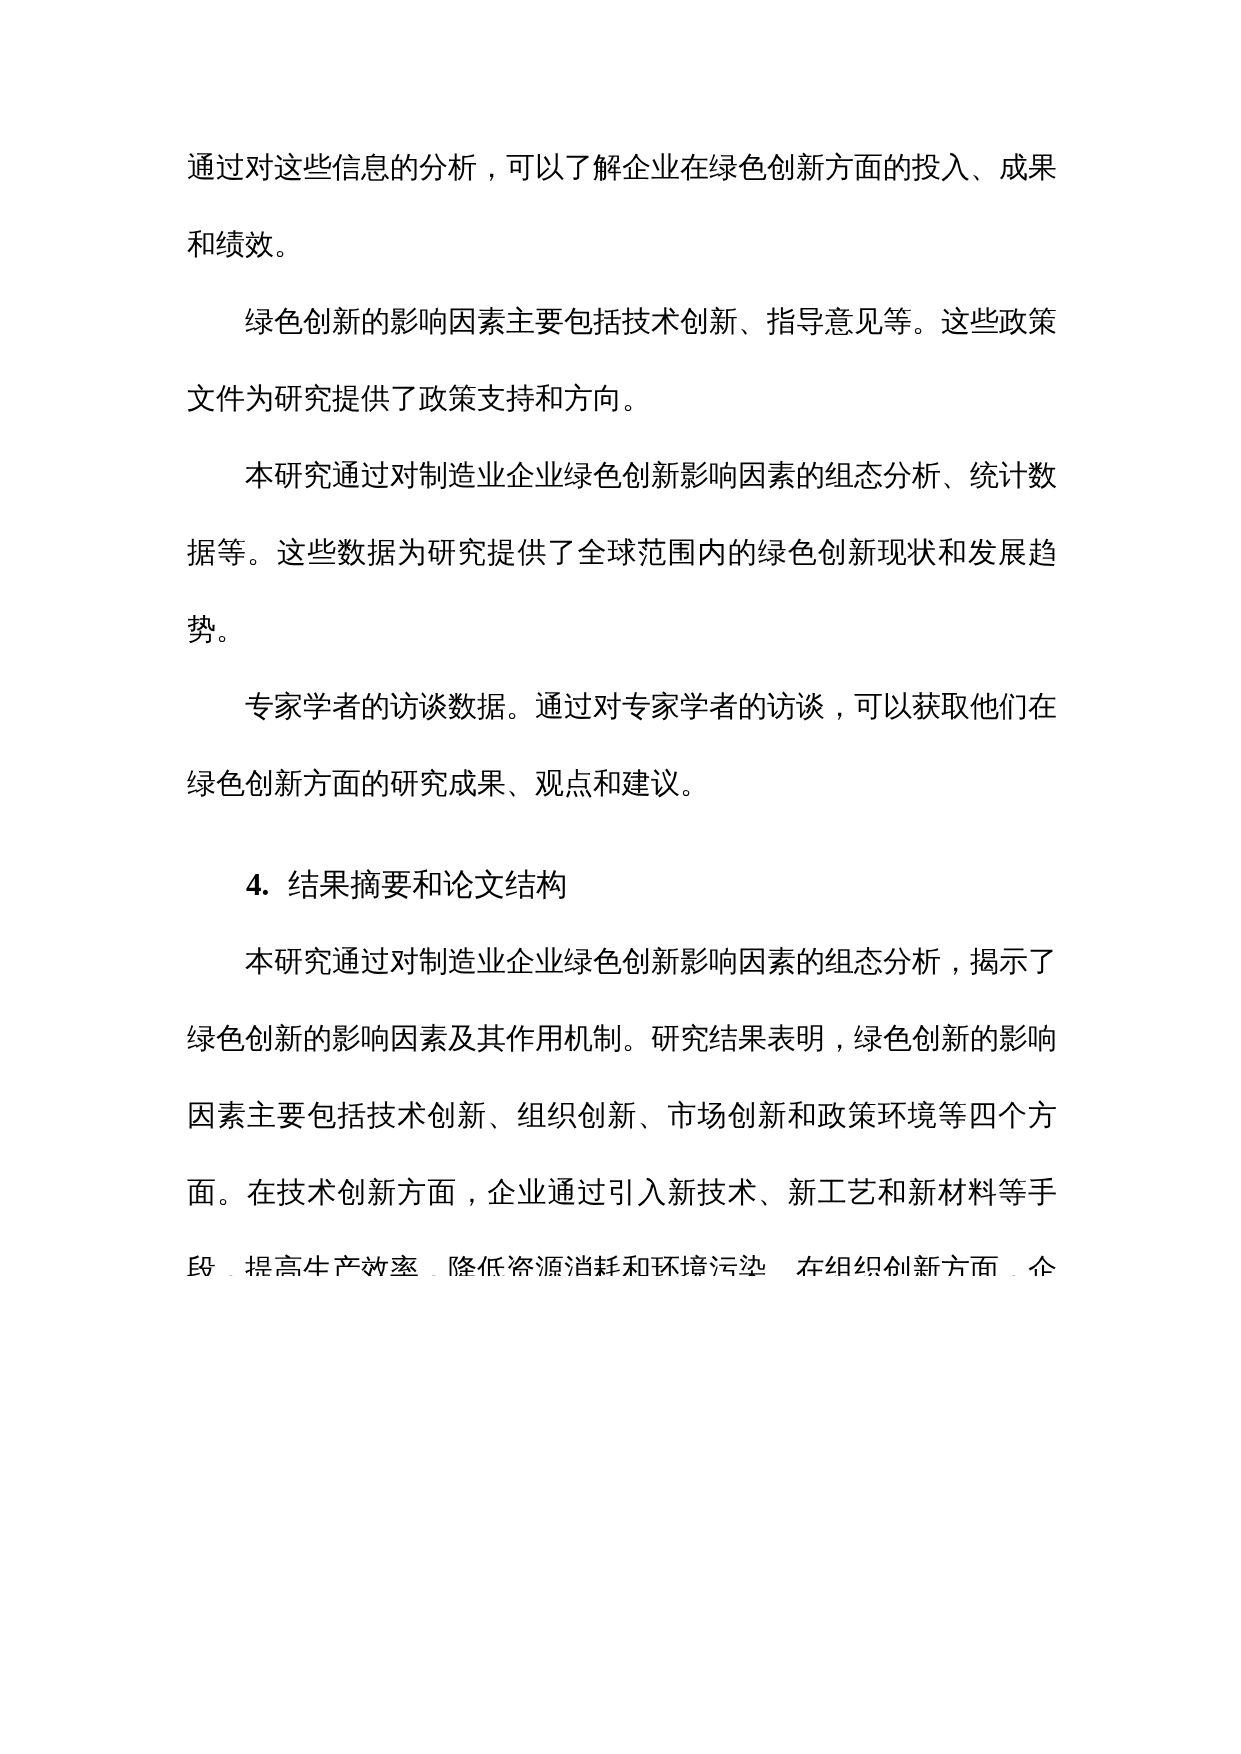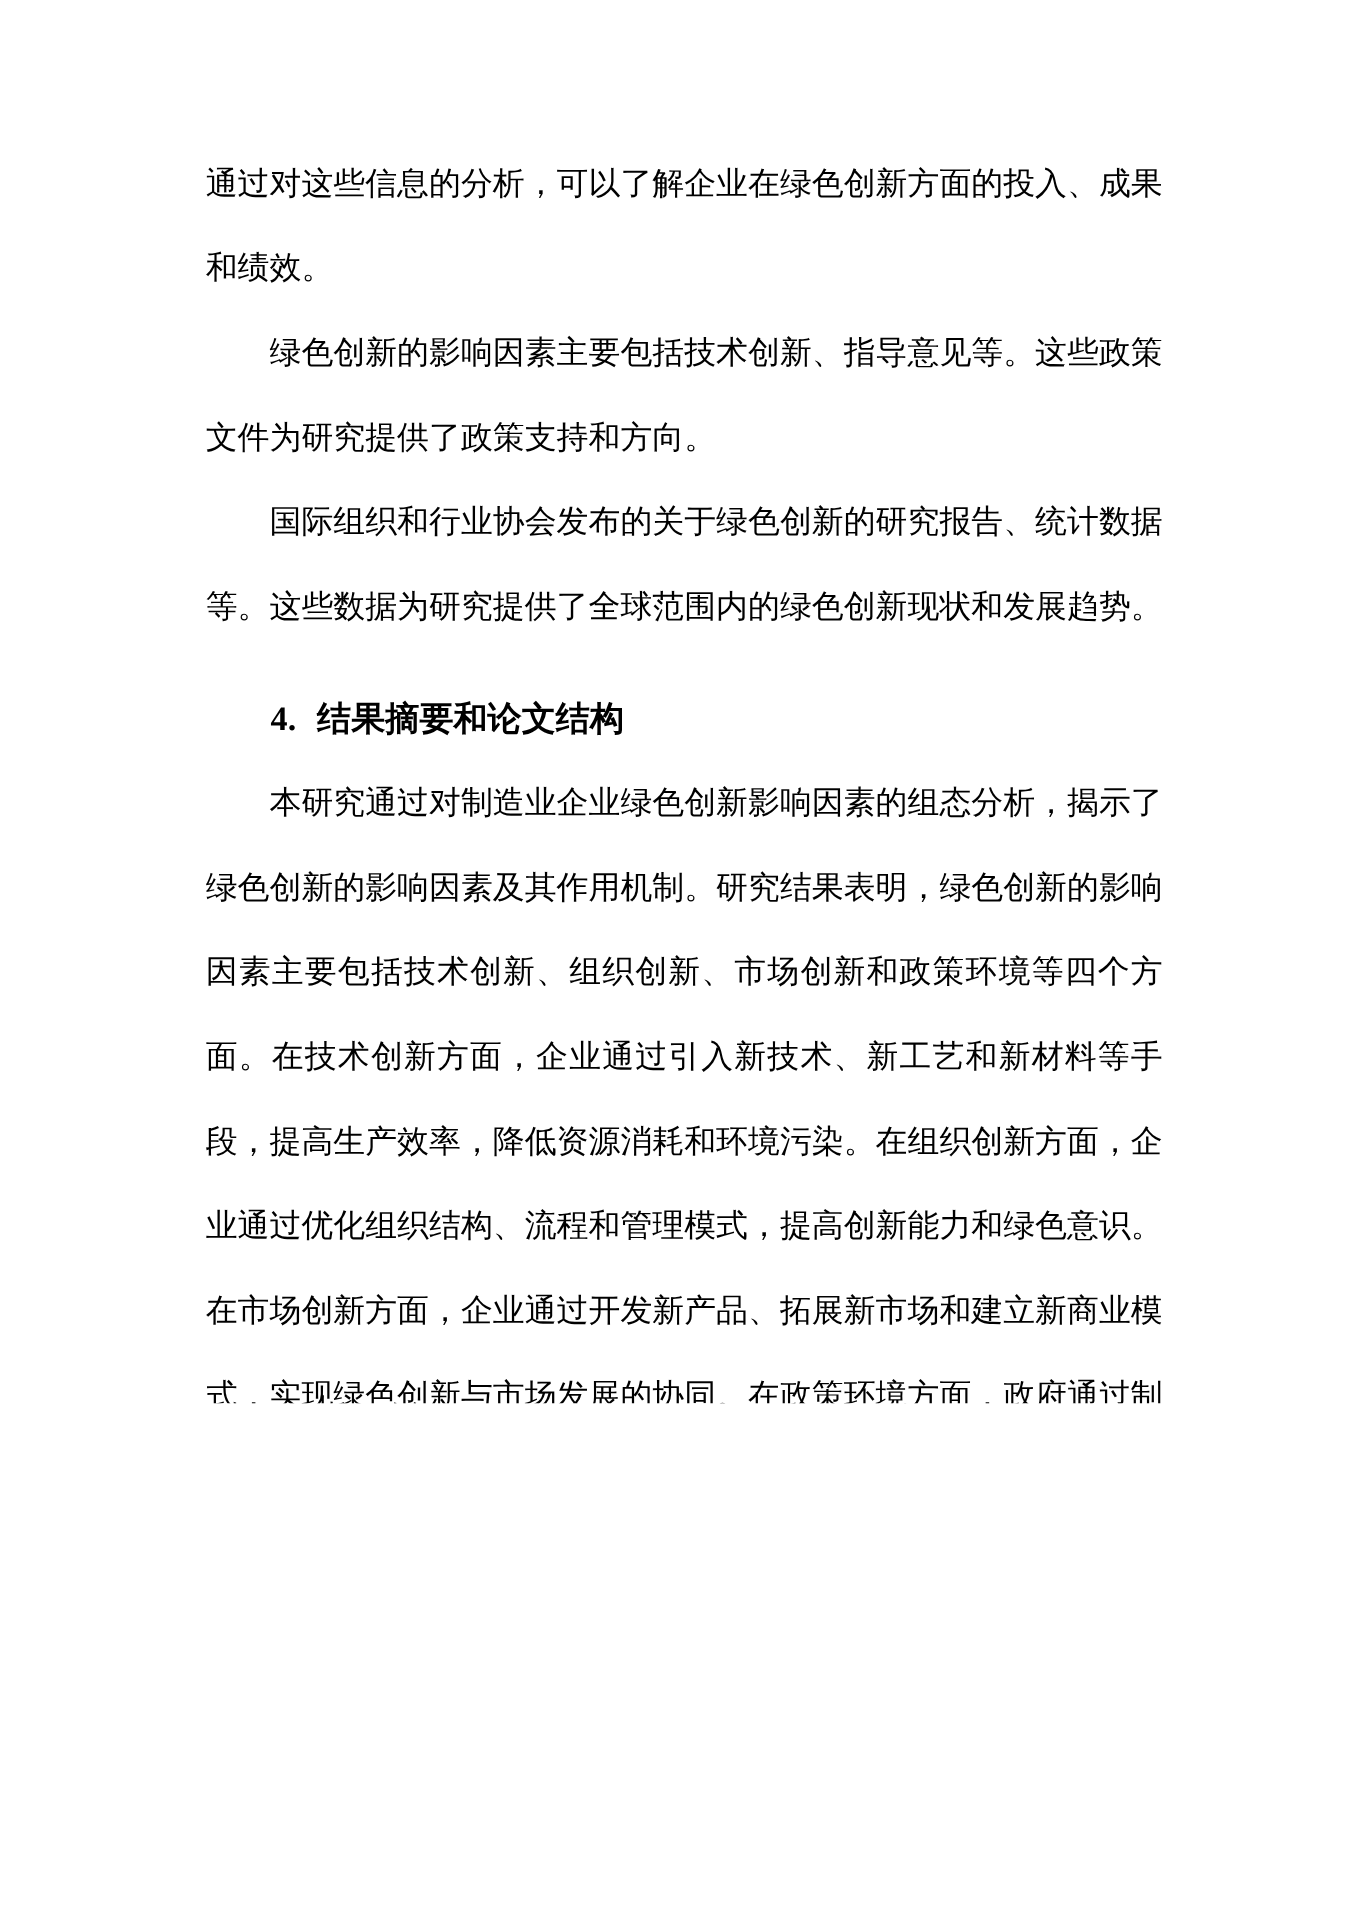--- a/index.html
+++ b/index.html
@@ -62,7 +62,7 @@
   <div class="content" id="content">
       <p class="para">通过对这些信息的分析，可以了解企业在绿色创新方面的投入、成果和绩效。</p>
       <p class="para indent">绿色创新的影响因素主要包括技术创新、指导意见等。这些政策文件为研究提供了政策支持和方向。</p>
-      <p class="para indent">国际组织和行业协会发布的关于绿色创新的研究报告、统计数据等。这些数据为研究提供了全球范围内的绿色创新现状和发展趋势。</p>
+      <p class="para indent">本研究通过对制造业企业绿色创新影响因素的组态分析、统计数据等。这些数据为研究提供了全球范围内的绿色创新现状和发展趋势。</p>
       <h2 class="heading"><span class="hnum">4.</span><span class="htext">结果摘要和论文结构</span></h2>
       <p class="para indent">本研究通过对制造业企业绿色创新影响因素的组态分析，揭示了绿色创新的影响因素及其作用机制。研究结果表明，绿色创新的影响因素主要包括技术创新、组织创新、市场创新和政策环境等四个方面。在技术创新方面，企业通过引入新技术、新工艺和新材料等手段，提高生产效率，降低资源消耗和环境污染。在组织创新方面，企业通过优化组织结构、流程和管理模式，提高创新能力和绿色意识。在市场创新方面，企业通过开发新产品、拓展新市场和建立新商业模式，实现绿色创新与市场发展的协同。在政策环境方面，政府通过制定绿色政策、法规和标准，为企业提供绿色创新的政策支持和市场准入条件。</p>
     </div>

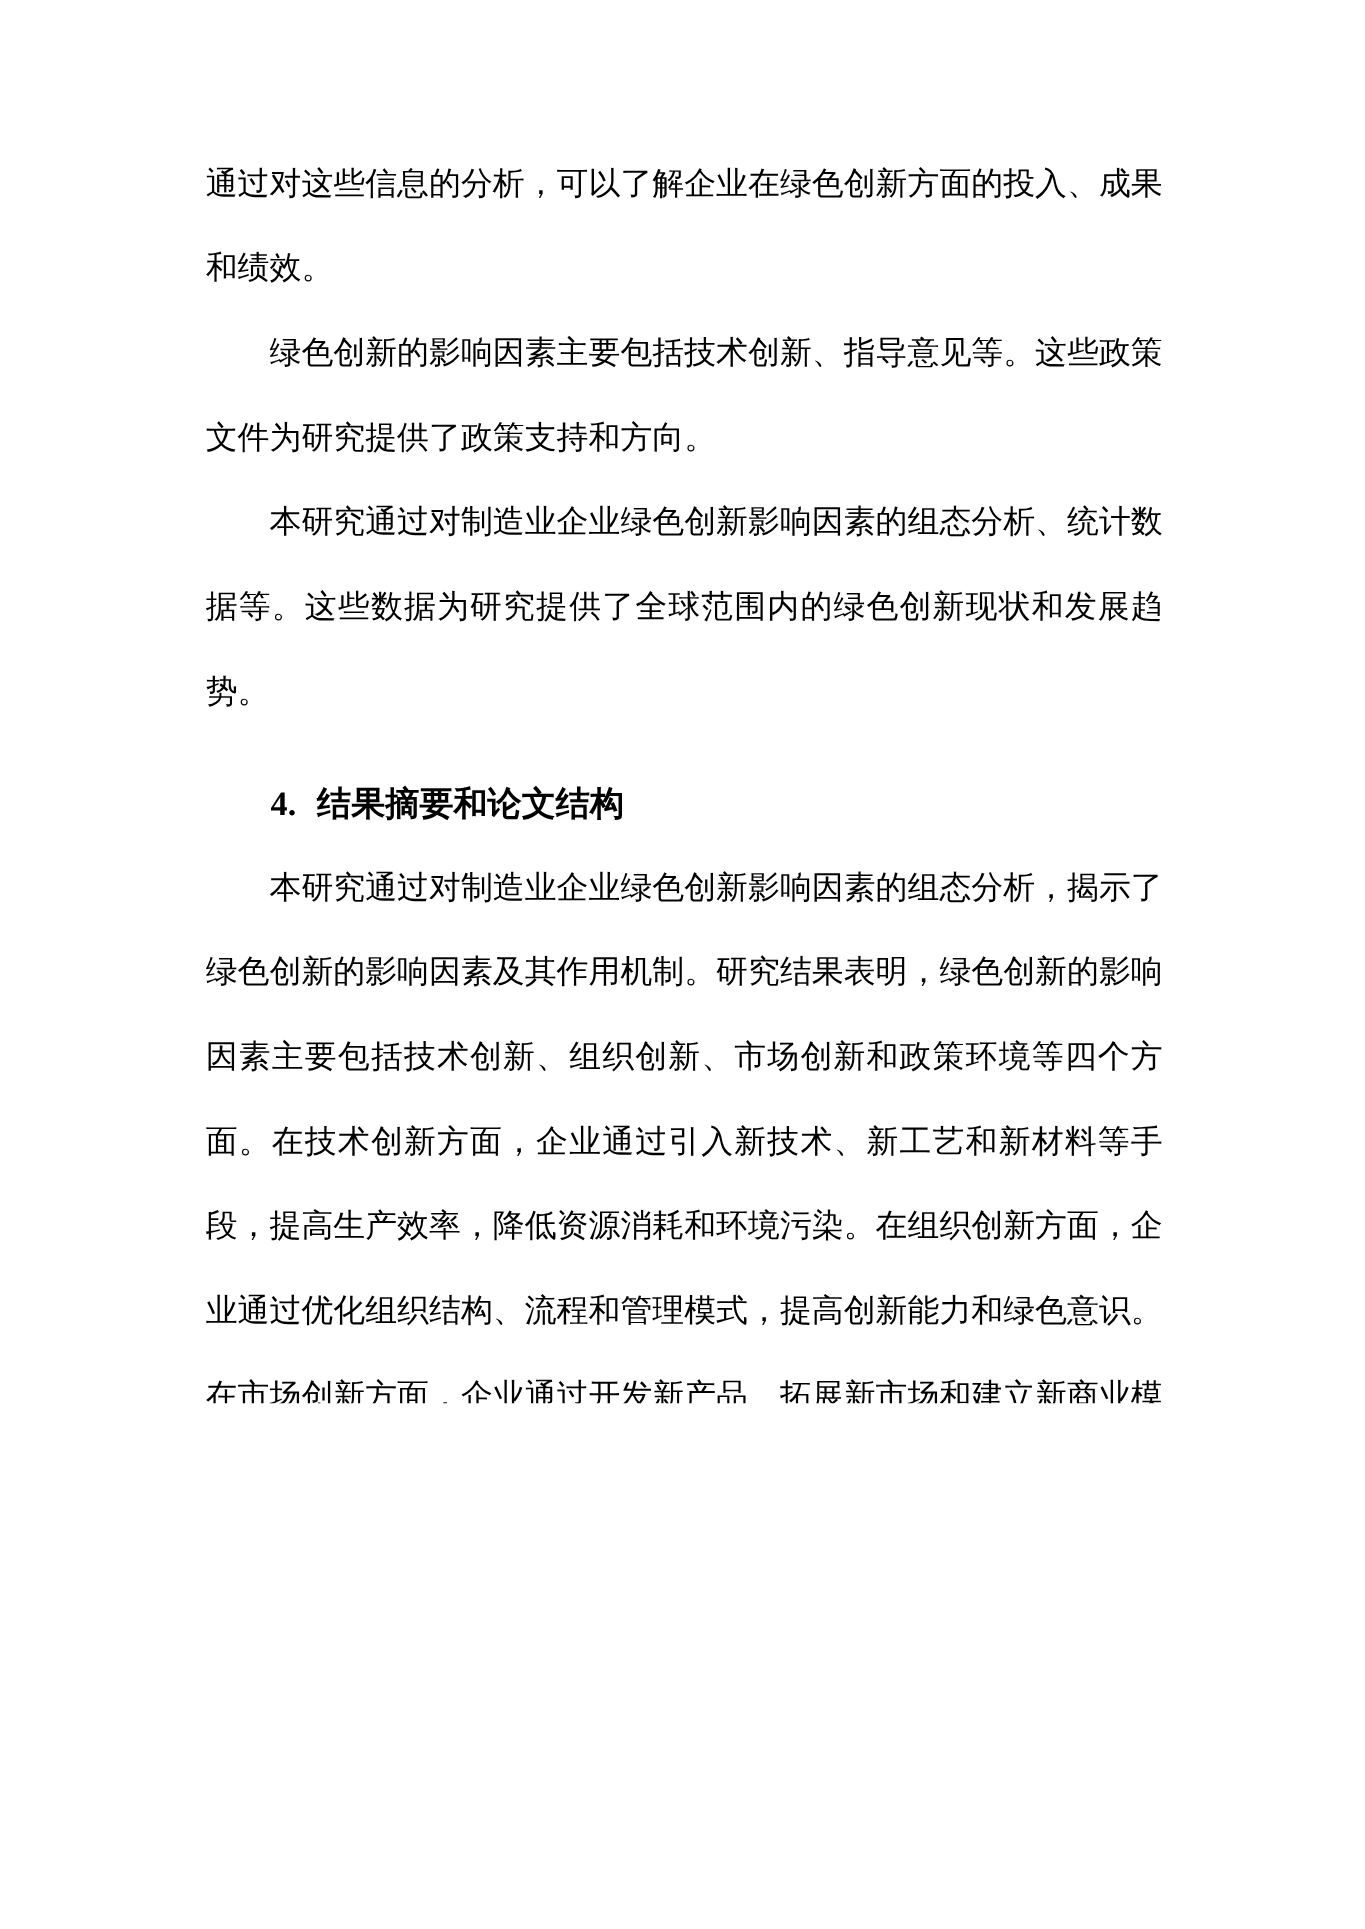--- a/index.html
+++ b/index.html
@@ -63,6 +63,7 @@
       <p class="para">通过对这些信息的分析，可以了解企业在绿色创新方面的投入、成果和绩效。</p>
       <p class="para indent">绿色创新的影响因素主要包括技术创新、指导意见等。这些政策文件为研究提供了政策支持和方向。</p>
       <p class="para indent">本研究通过对制造业企业绿色创新影响因素的组态分析、统计数据等。这些数据为研究提供了全球范围内的绿色创新现状和发展趋势。</p>
+      <p class="para indent">专家学者的访谈数据。通过对专家学者的访谈，可以获取他们在绿色创新方面的研究成果、观点和建议。</p>
       <h2 class="heading"><span class="hnum">4.</span><span class="htext">结果摘要和论文结构</span></h2>
       <p class="para indent">本研究通过对制造业企业绿色创新影响因素的组态分析，揭示了绿色创新的影响因素及其作用机制。研究结果表明，绿色创新的影响因素主要包括技术创新、组织创新、市场创新和政策环境等四个方面。在技术创新方面，企业通过引入新技术、新工艺和新材料等手段，提高生产效率，降低资源消耗和环境污染。在组织创新方面，企业通过优化组织结构、流程和管理模式，提高创新能力和绿色意识。在市场创新方面，企业通过开发新产品、拓展新市场和建立新商业模式，实现绿色创新与市场发展的协同。在政策环境方面，政府通过制定绿色政策、法规和标准，为企业提供绿色创新的政策支持和市场准入条件。</p>
     </div>

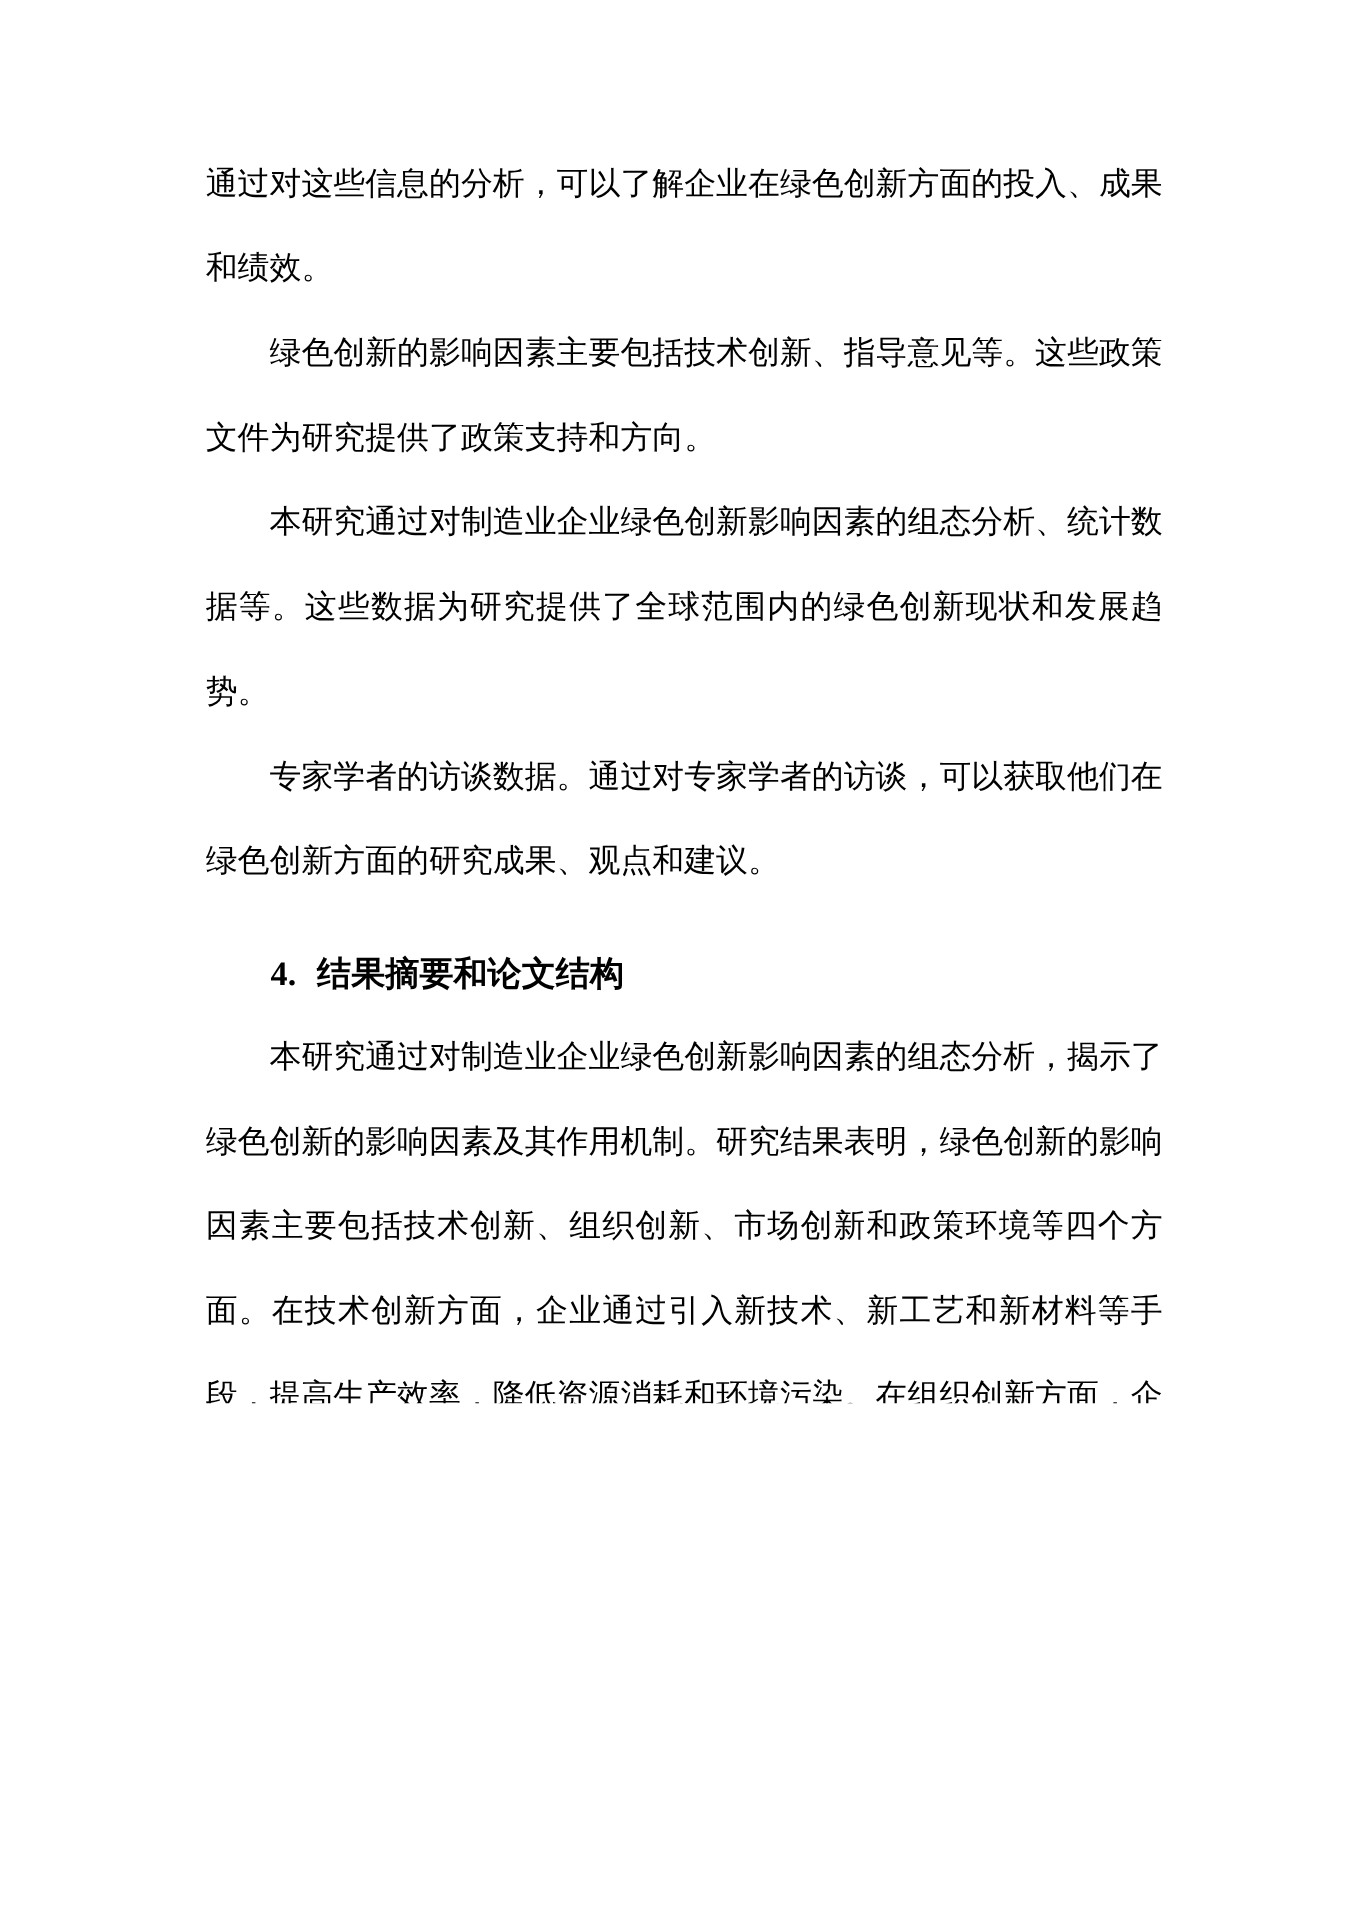--- a/index.html
+++ b/index.html
@@ -51,7 +51,7 @@
   }
   .heading .htext {
     font-family: "Liberation Sans", sans-serif;
-    font-weight: bold;
+    font-weight: normal;
     text-align: center;
   }
 </style>

